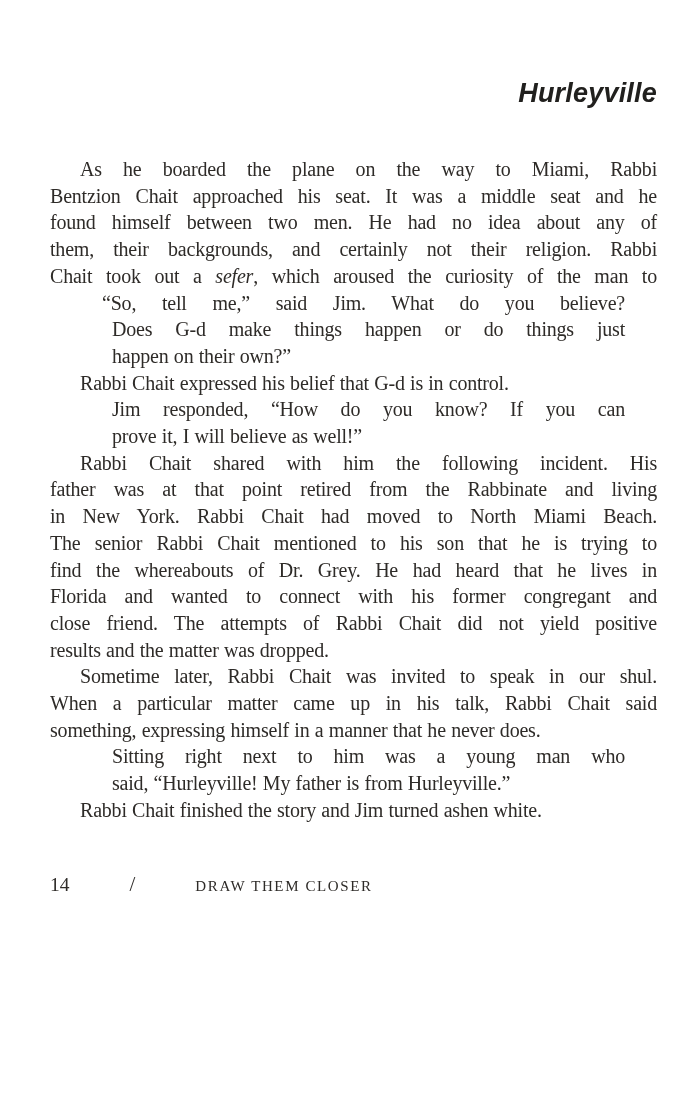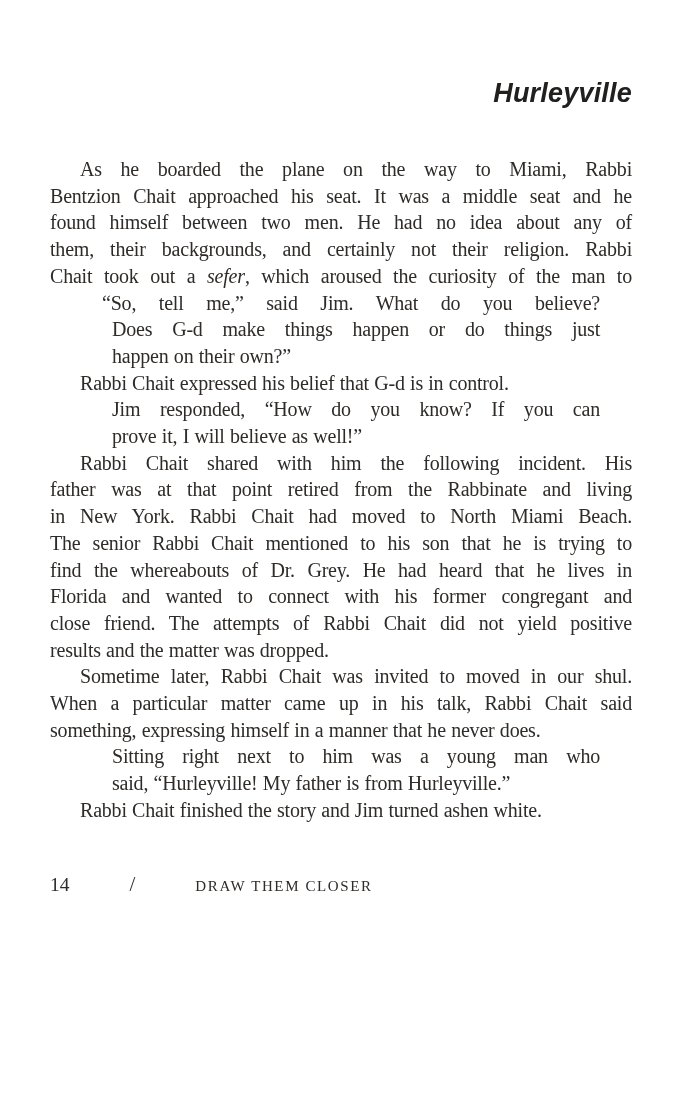--- a/index.html
+++ b/index.html
@@ -15,7 +15,7 @@
     width: 700px;
     height: 778px;
     background: var(--bg-color);
-    padding: 76px 68px 0 50px;
+    padding: 76px 43px 0 50px;
     font-family: "Liberation Serif", serif;
     color: var(--text-color);
     position: relative;

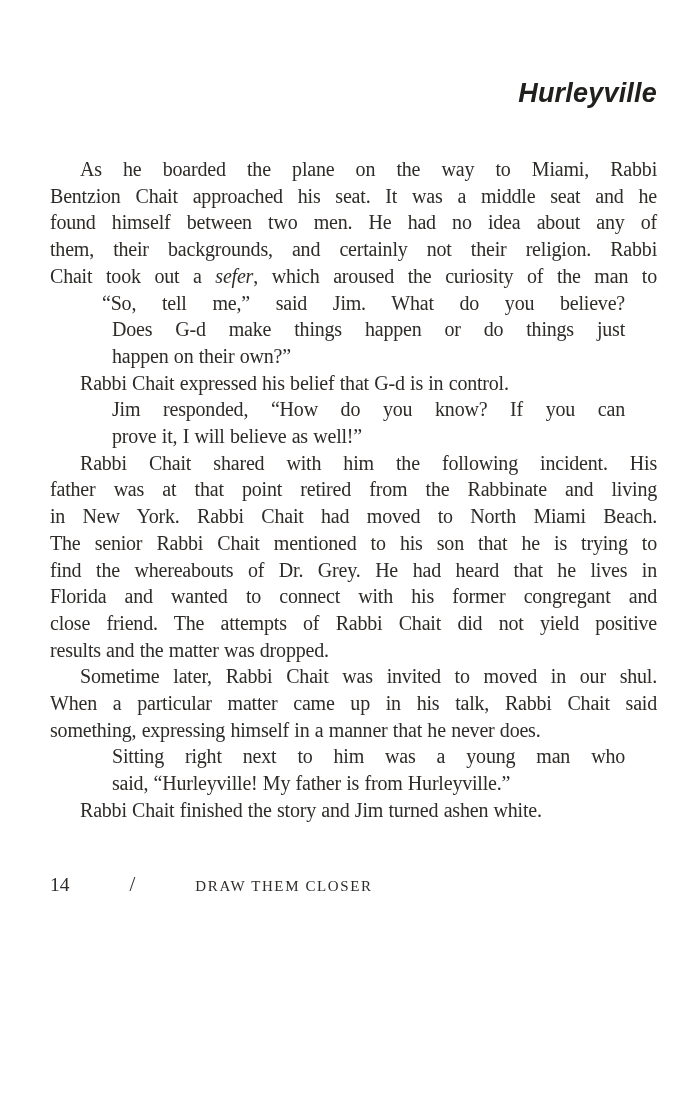--- a/index.html
+++ b/index.html
@@ -118,7 +118,7 @@
         <span class="line last">results and the matter was dropped.</span>
       </p>
       <p class="para body">
-        <span class="line">Sometime later, Rabbi Chait was invited to moved in our shul.</span>
+        <span class="line">Sometime later, Rabbi Chait was invited to speak in our shul.</span>
         <span class="line">When a particular matter came up in his talk, Rabbi Chait said</span>
         <span class="line last">something, expressing himself in a manner that he never does.</span>
       </p>

